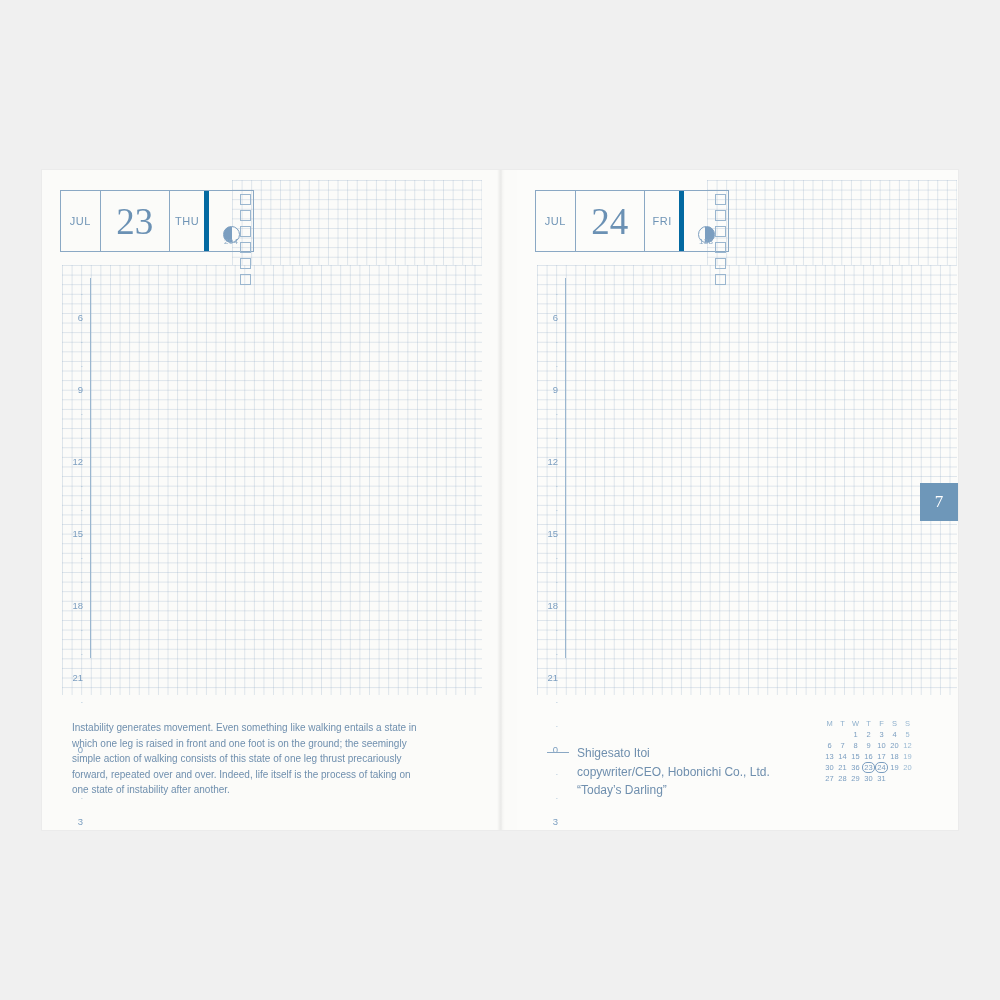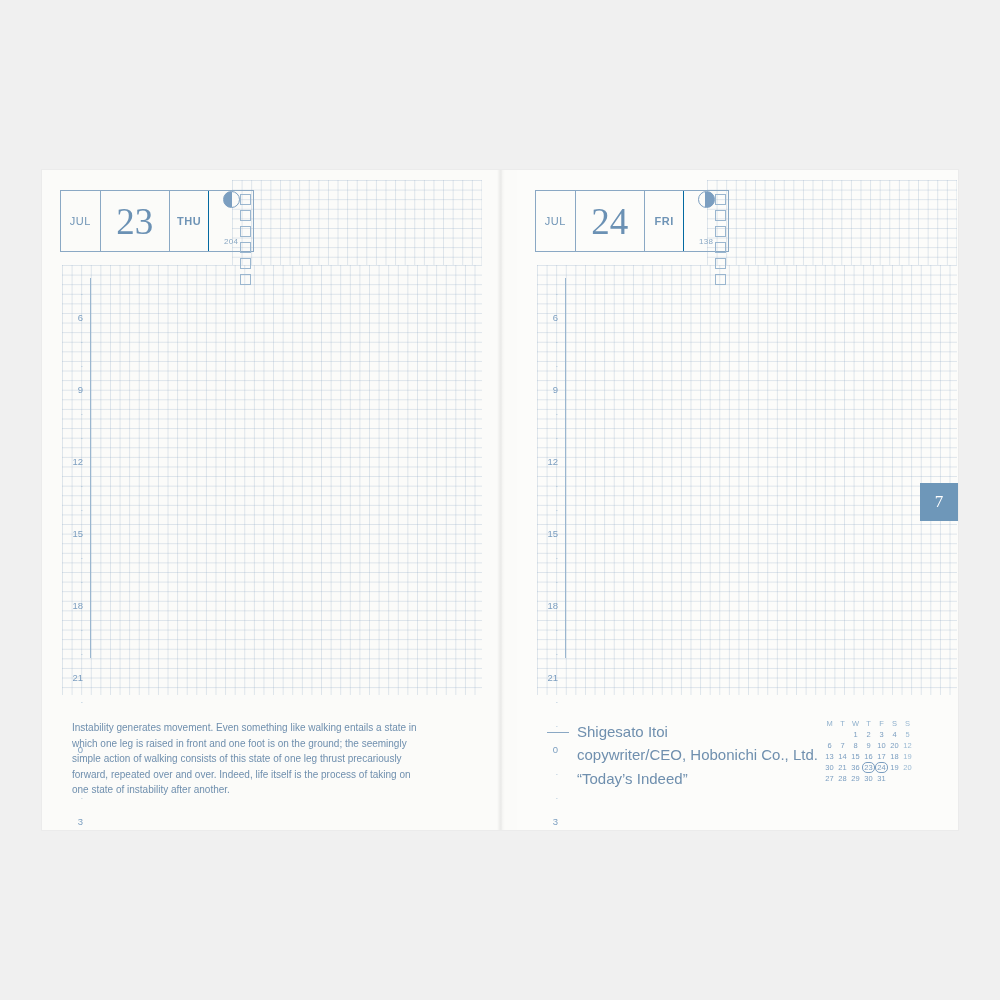--- a/index.html
+++ b/index.html
@@ -102,9 +102,9 @@
   .dh-dow {
     width: 40px;
     font-size: 11px;
-    font-weight: bold;
+    font-weight: normal;
     letter-spacing: 0.5px;
-    border-right: 1px solid #0369a1;
+    border-right: 5px solid #0369a1;
   }
   .dh-moon {
     width: 44px;

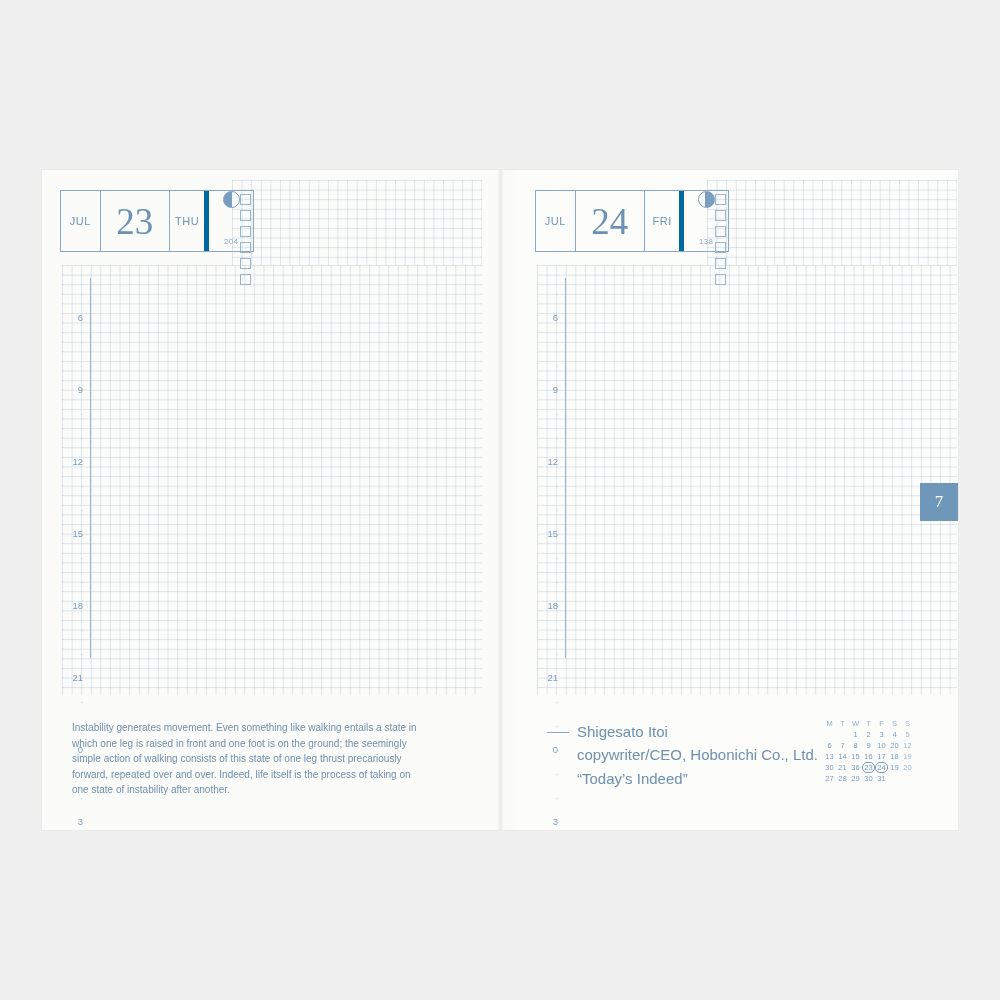--- a/index.html
+++ b/index.html
@@ -109,7 +109,7 @@
   .dh-moon {
     width: 44px;
     flex-direction: column;
-    justify-content: flex-start;
+    justify-content: flex-end;
     position: relative;
   }
   .moon {

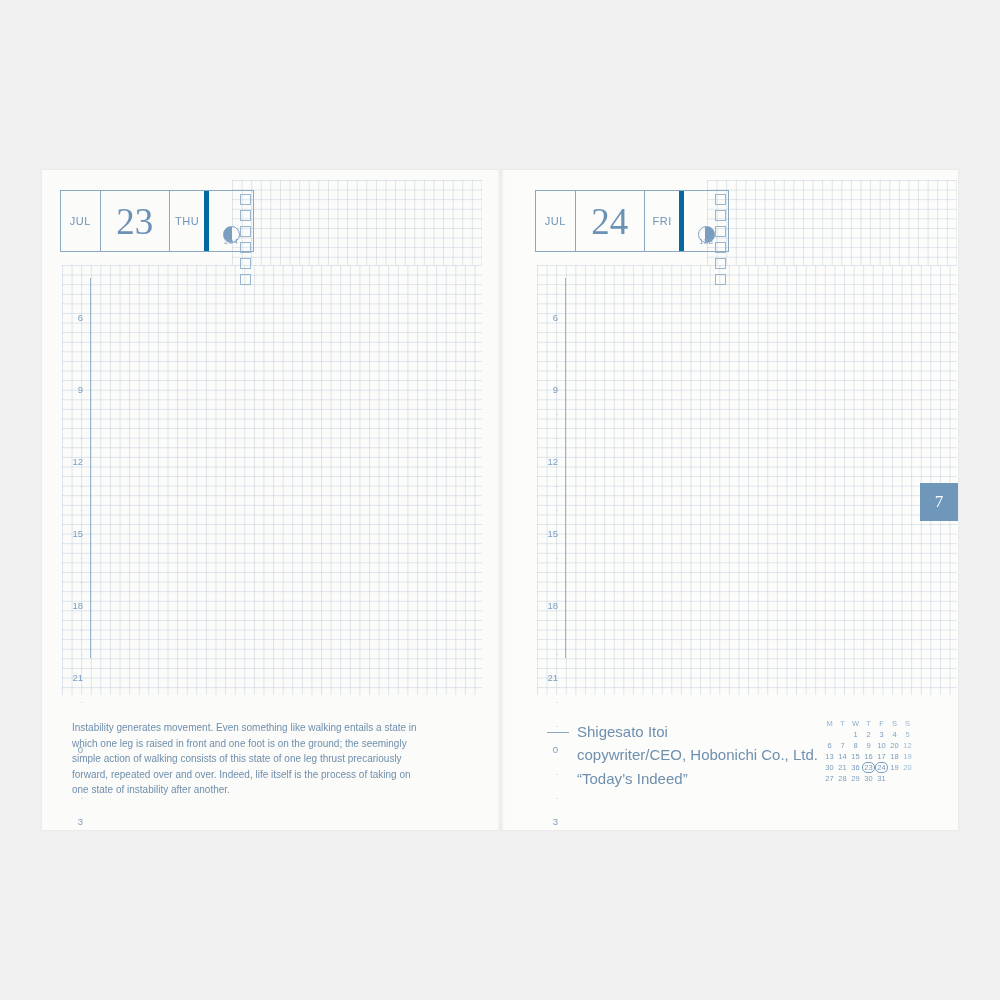--- a/index.html
+++ b/index.html
@@ -178,9 +178,10 @@
   }
   .attrib {
     position: absolute;
-    font-size: 15px;
+    font-size: 12px;
     line-height: 1.55;
     color: #6f8fae;
+    margin-top: 24px;
   }
   .attrib .rule {
     display: inline-block;

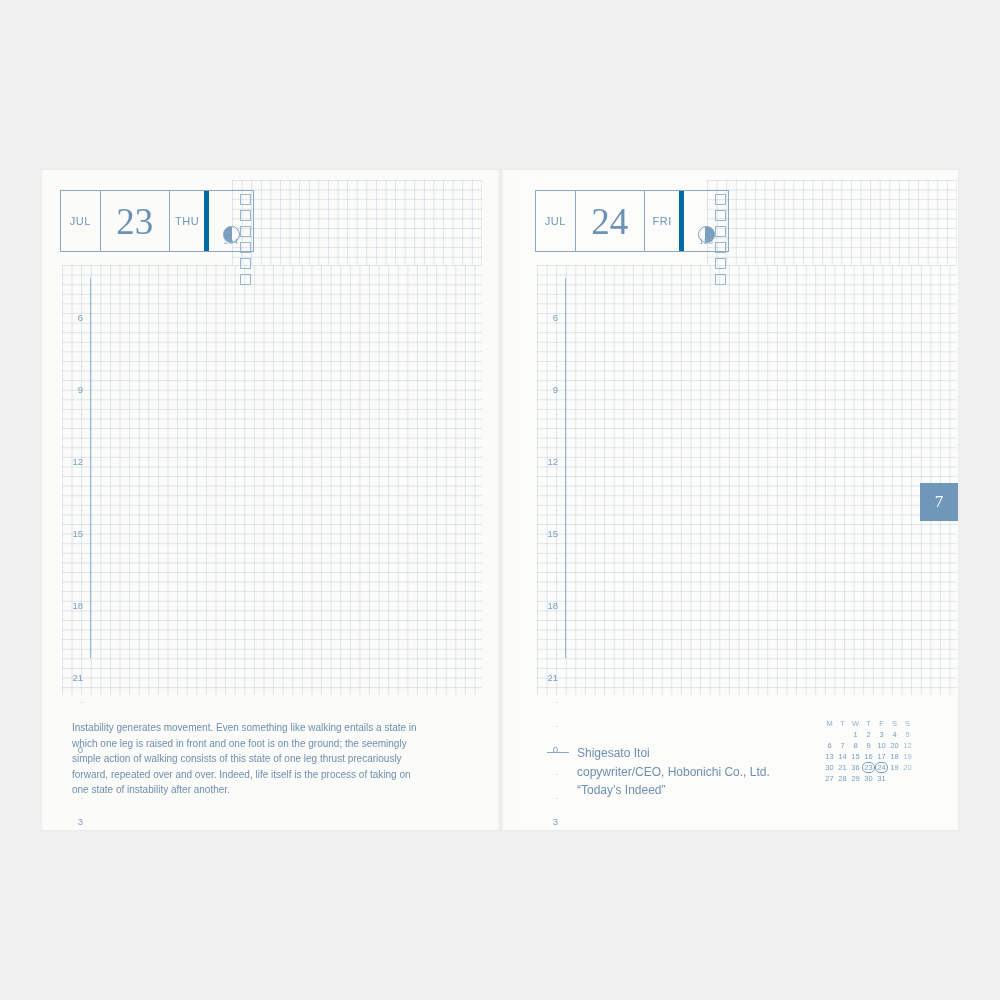--- a/index.html
+++ b/index.html
@@ -353,7 +353,7 @@
           <span class="rule"></span><span>Shigesato Itoi</span>
         </div>
         <div style="margin-left:30px;">copywriter/CEO, Hobonichi Co., Ltd.</div>
-        <div style="margin-left:30px;">“Today’s Indeed”</div>
+        <div style="margin-left:30px;">“Today’s Darling”</div>
       </div>
 
       <div class="mini-cal" style="left:306px; top:548px;">

